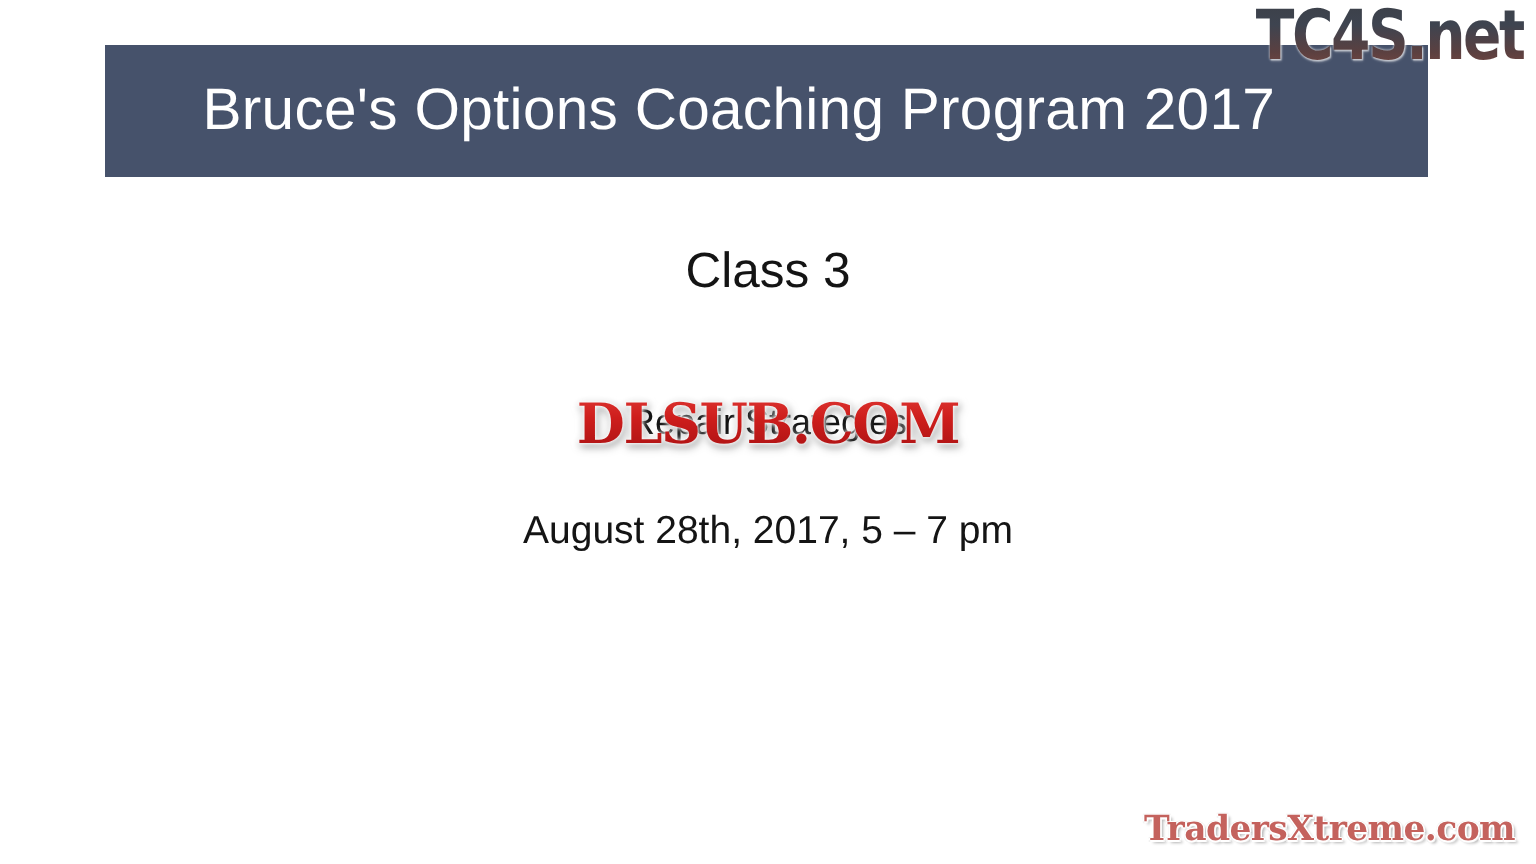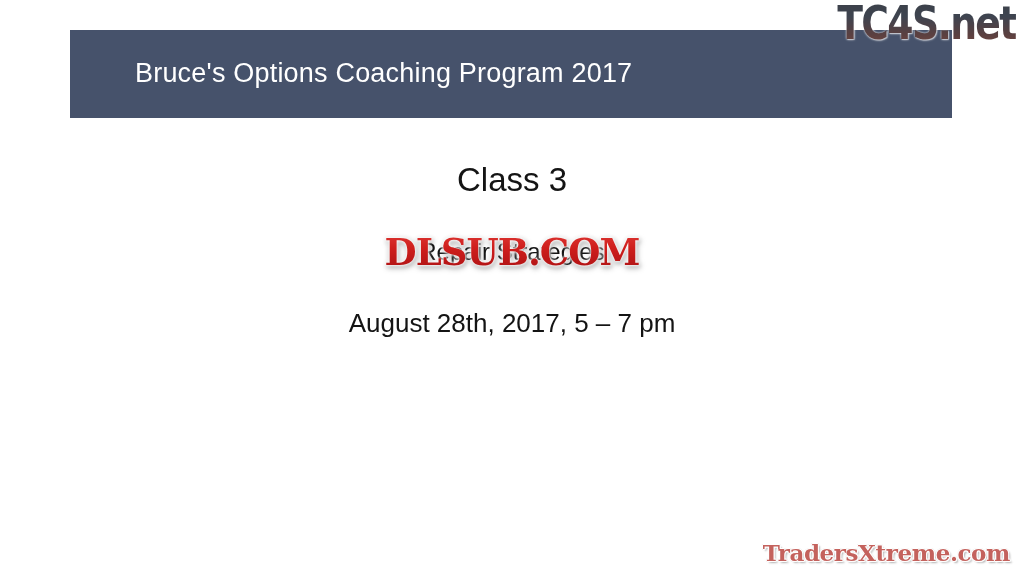--- a/index.html
+++ b/index.html
@@ -38,7 +38,7 @@
     color: #ffffff;
     font-family: "Liberation Sans", sans-serif;
     font-weight: 300;
-    font-size: 27px;
+    font-size: 39px;
     line-height: 1.1;
     letter-spacing: 0.2px;
     margin-left: 65px;

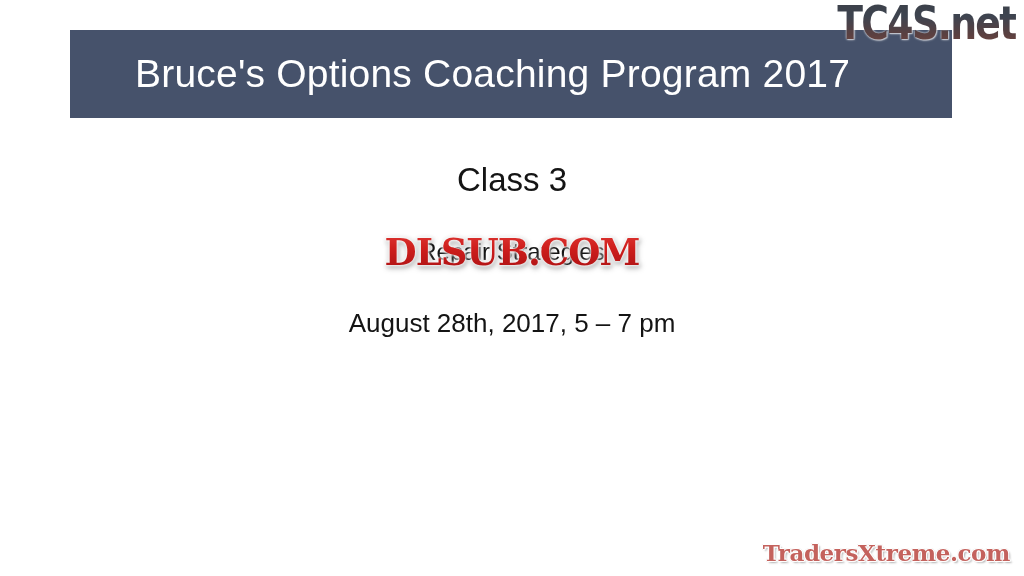--- a/index.html
+++ b/index.html
@@ -66,7 +66,7 @@
   }
   .line-subject-wrap {
     position: relative;
-    margin-top: 32px;
+    margin-top: 62px;
     height: 40px;
   }
   .line-subject {

